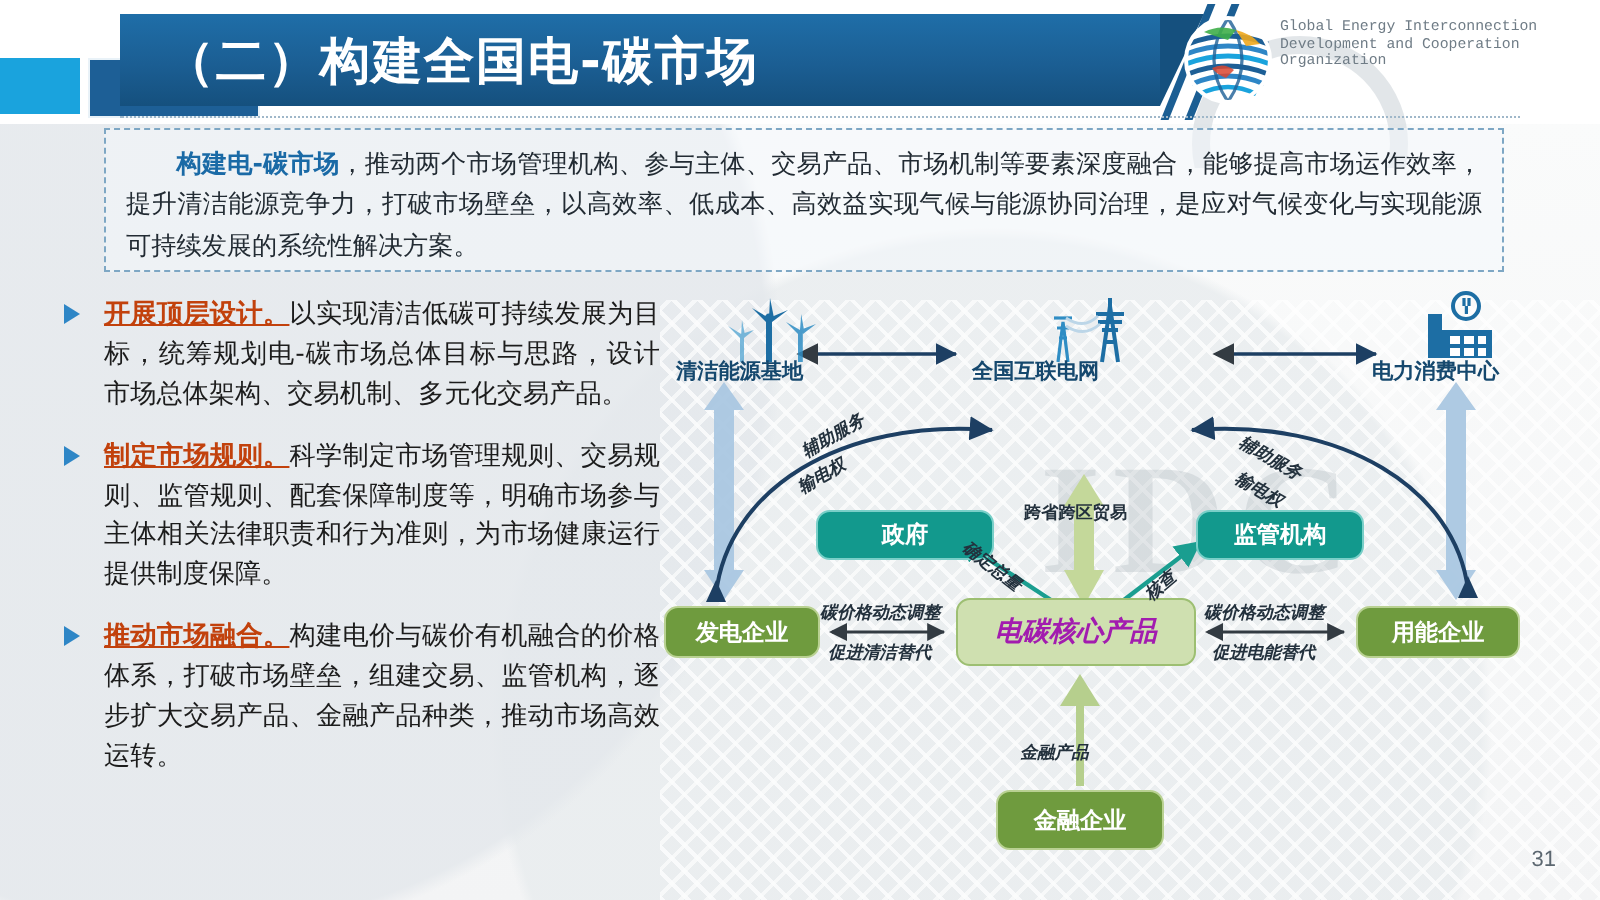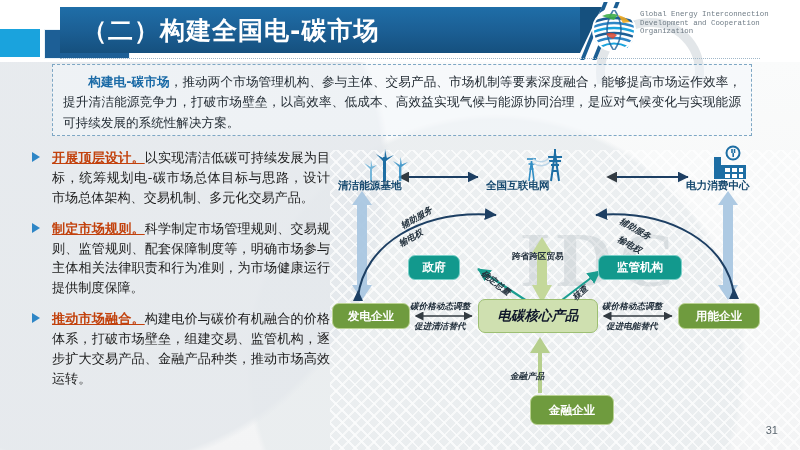--- a/index.html
+++ b/index.html
@@ -106,7 +106,7 @@
     font-family:"DejaVu Sans","Liberation Sans",sans-serif;
   }
   .n-grid{left:170px;top:55px;width:92px;height:30px;background:#1f6fa8;border:1.5px solid #7fb7d8;font-size:12.5px;}
-  .n-gov{left:78px;top:110px;width:52px;height:25px;background:#12998d;border:1.5px solid #79cfc8;font-size:11.6px;}
+  .n-gov{left:78px;top:110px;width:89px;height:25px;background:#12998d;border:1.5px solid #79cfc8;font-size:11.6px;}
   .n-reg{left:268px;top:110px;width:84px;height:25px;background:#12998d;border:1.5px solid #79cfc8;font-size:11.6px;}
   .n-gen{left:2px;top:158px;width:78px;height:26px;background:#6f9b3e;border:1.5px solid #b9d192;font-size:11.6px;}
   .n-use{left:348px;top:158px;width:82px;height:26px;background:#6f9b3e;border:1.5px solid #b9d192;font-size:11.6px;}

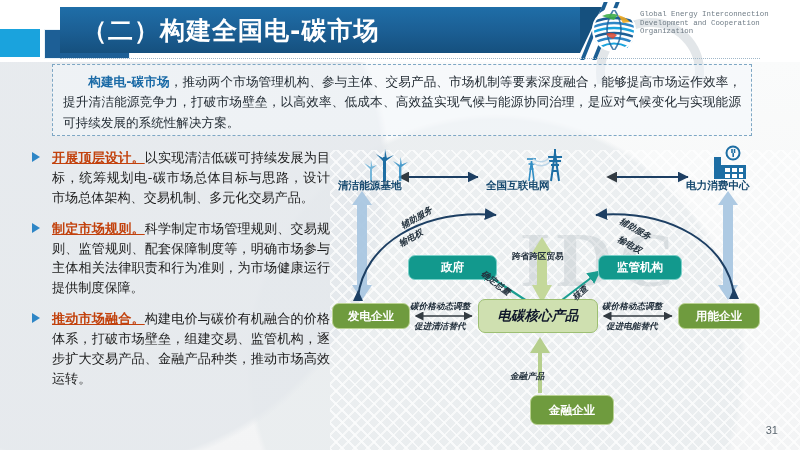--- a/index.html
+++ b/index.html
@@ -110,7 +110,7 @@
   .n-reg{left:268px;top:110px;width:84px;height:25px;background:#12998d;border:1.5px solid #79cfc8;font-size:11.6px;}
   .n-gen{left:2px;top:158px;width:78px;height:26px;background:#6f9b3e;border:1.5px solid #b9d192;font-size:11.6px;}
   .n-use{left:348px;top:158px;width:82px;height:26px;background:#6f9b3e;border:1.5px solid #b9d192;font-size:11.6px;}
-  .n-core{left:148px;top:154px;width:120px;height:34px;background:#cfe0b0;border:1.5px solid #9dbf72;color:#0f172a;font-size:13.5px;font-style:italic;}
+  .n-core{left:148px;top:154px;width:120px;height:34px;background:#cfe0b0;border:1.5px solid #9dbf72;color:#a21caf;font-size:13.5px;font-style:italic;}
   .n-fin{left:168px;top:250px;width:84px;height:30px;background:#6f9b3e;border:1.5px solid #b9d192;font-size:11.6px;margin-left:32px;}
 
   .ico{position:absolute;}

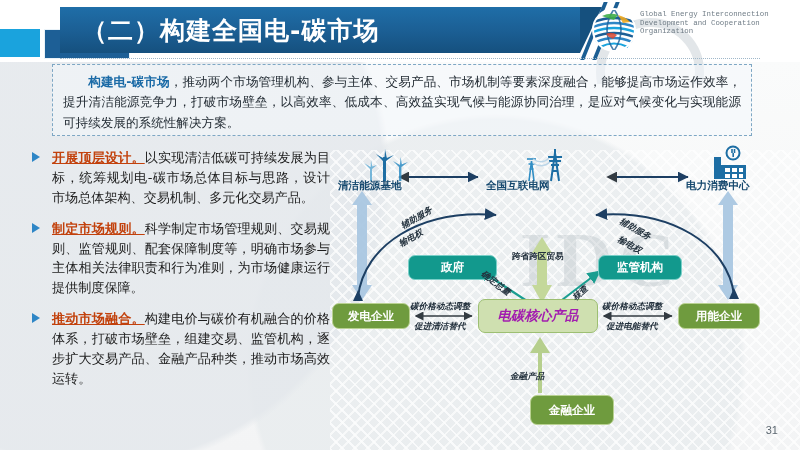--- a/index.html
+++ b/index.html
@@ -111,7 +111,7 @@
   .n-gen{left:2px;top:158px;width:78px;height:26px;background:#6f9b3e;border:1.5px solid #b9d192;font-size:11.6px;}
   .n-use{left:348px;top:158px;width:82px;height:26px;background:#6f9b3e;border:1.5px solid #b9d192;font-size:11.6px;}
   .n-core{left:148px;top:154px;width:120px;height:34px;background:#cfe0b0;border:1.5px solid #9dbf72;color:#a21caf;font-size:13.5px;font-style:italic;}
-  .n-fin{left:168px;top:250px;width:84px;height:30px;background:#6f9b3e;border:1.5px solid #b9d192;font-size:11.6px;margin-left:32px;}
+  .n-fin{left:168px;top:250px;width:84px;height:30px;background:#6f9b3e;border:1.5px solid #b9d192;font-size:11.6px;}
 
   .ico{position:absolute;}
   .ico-lbl{

